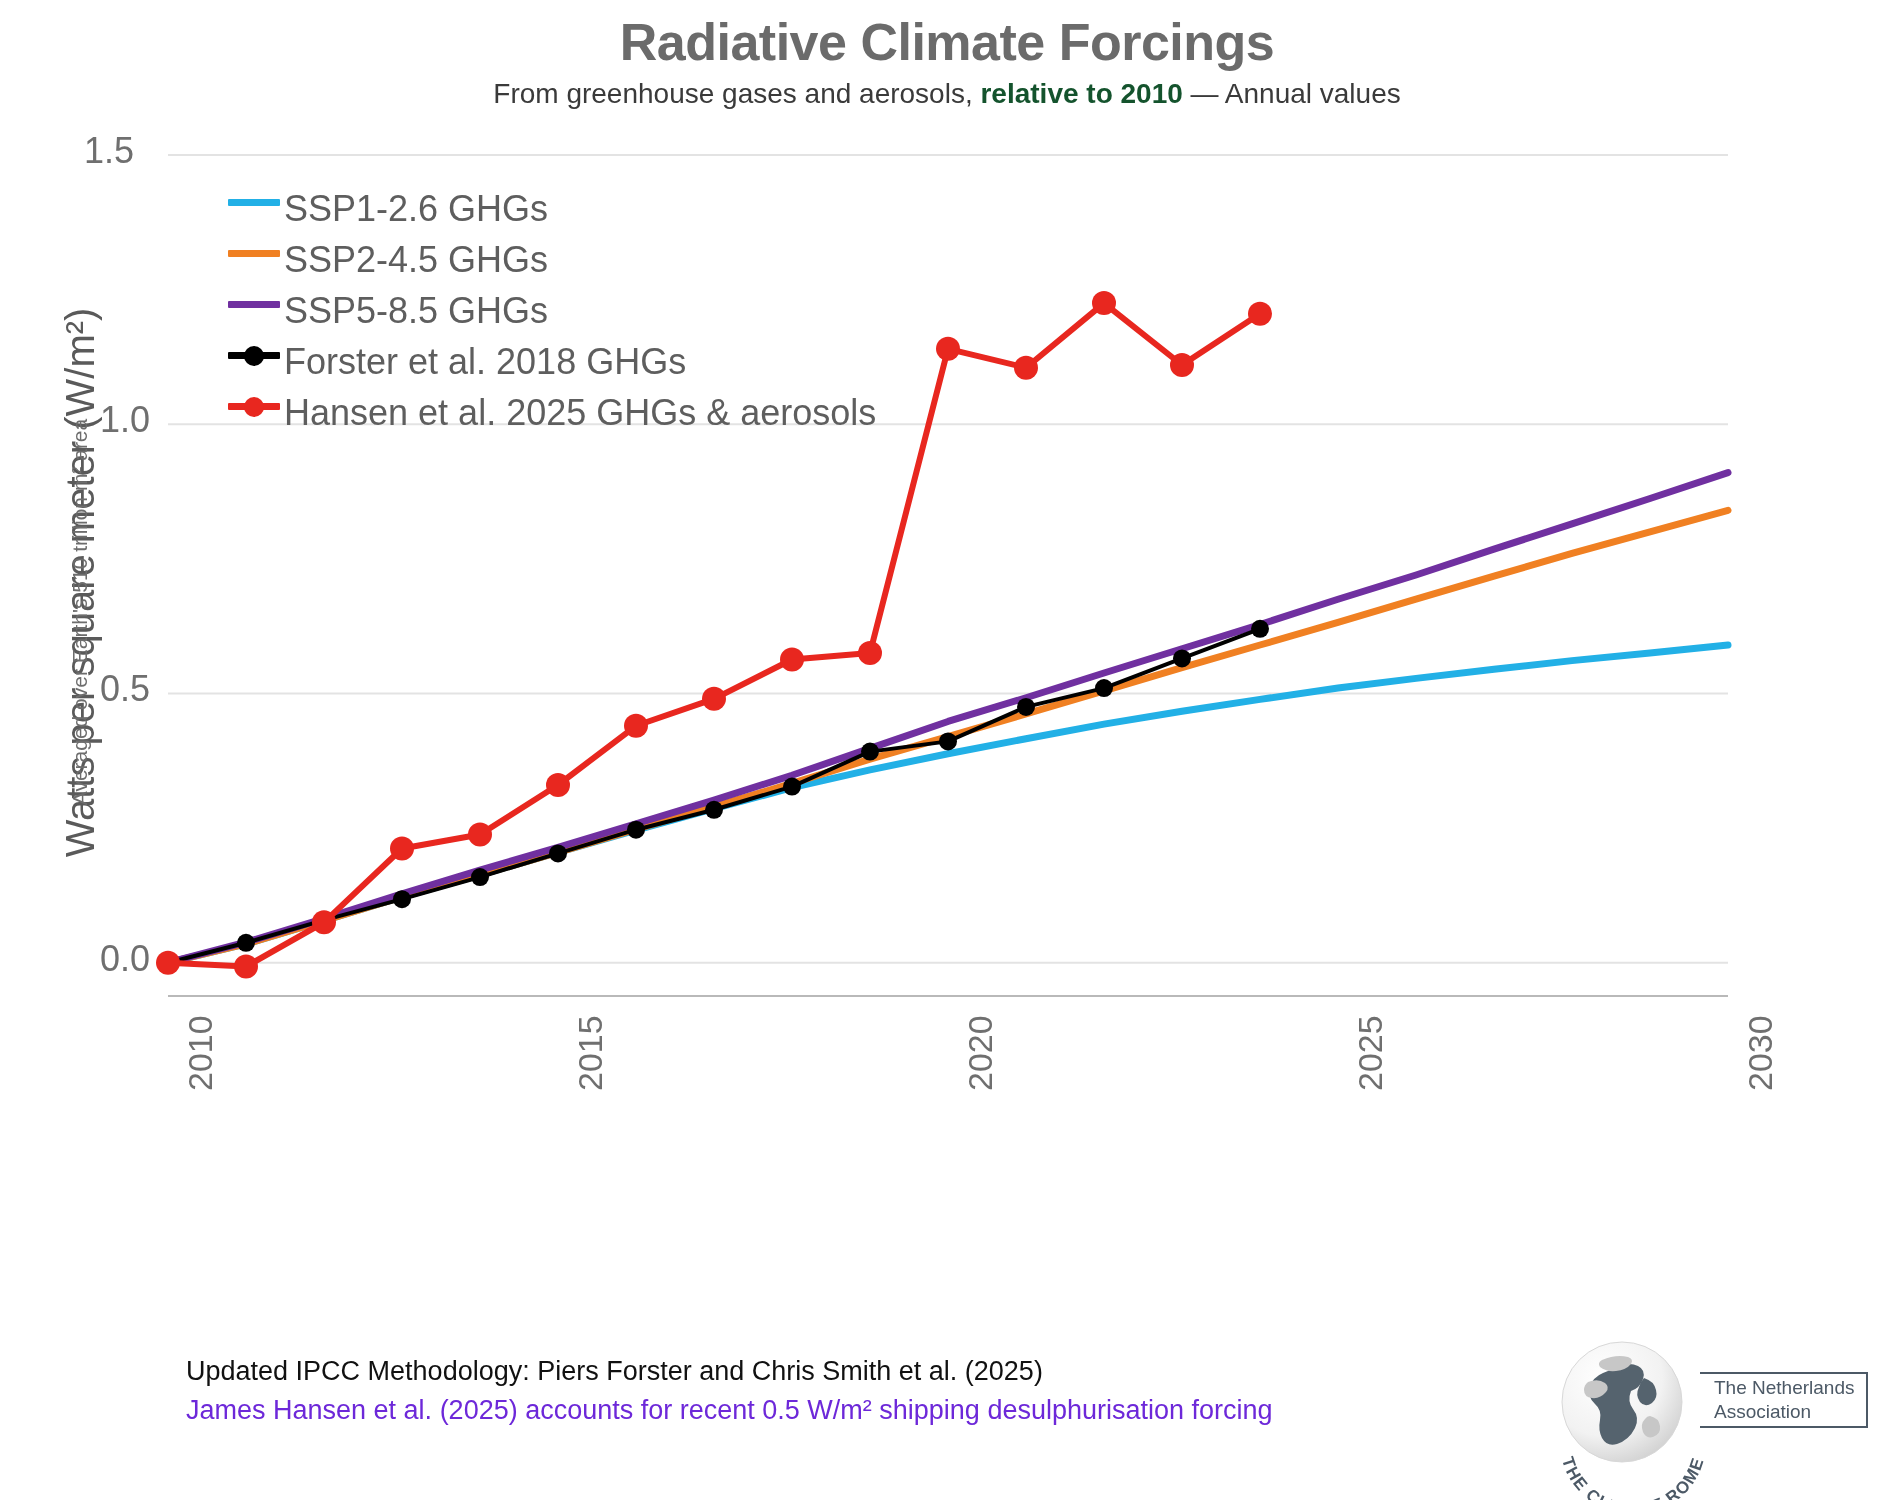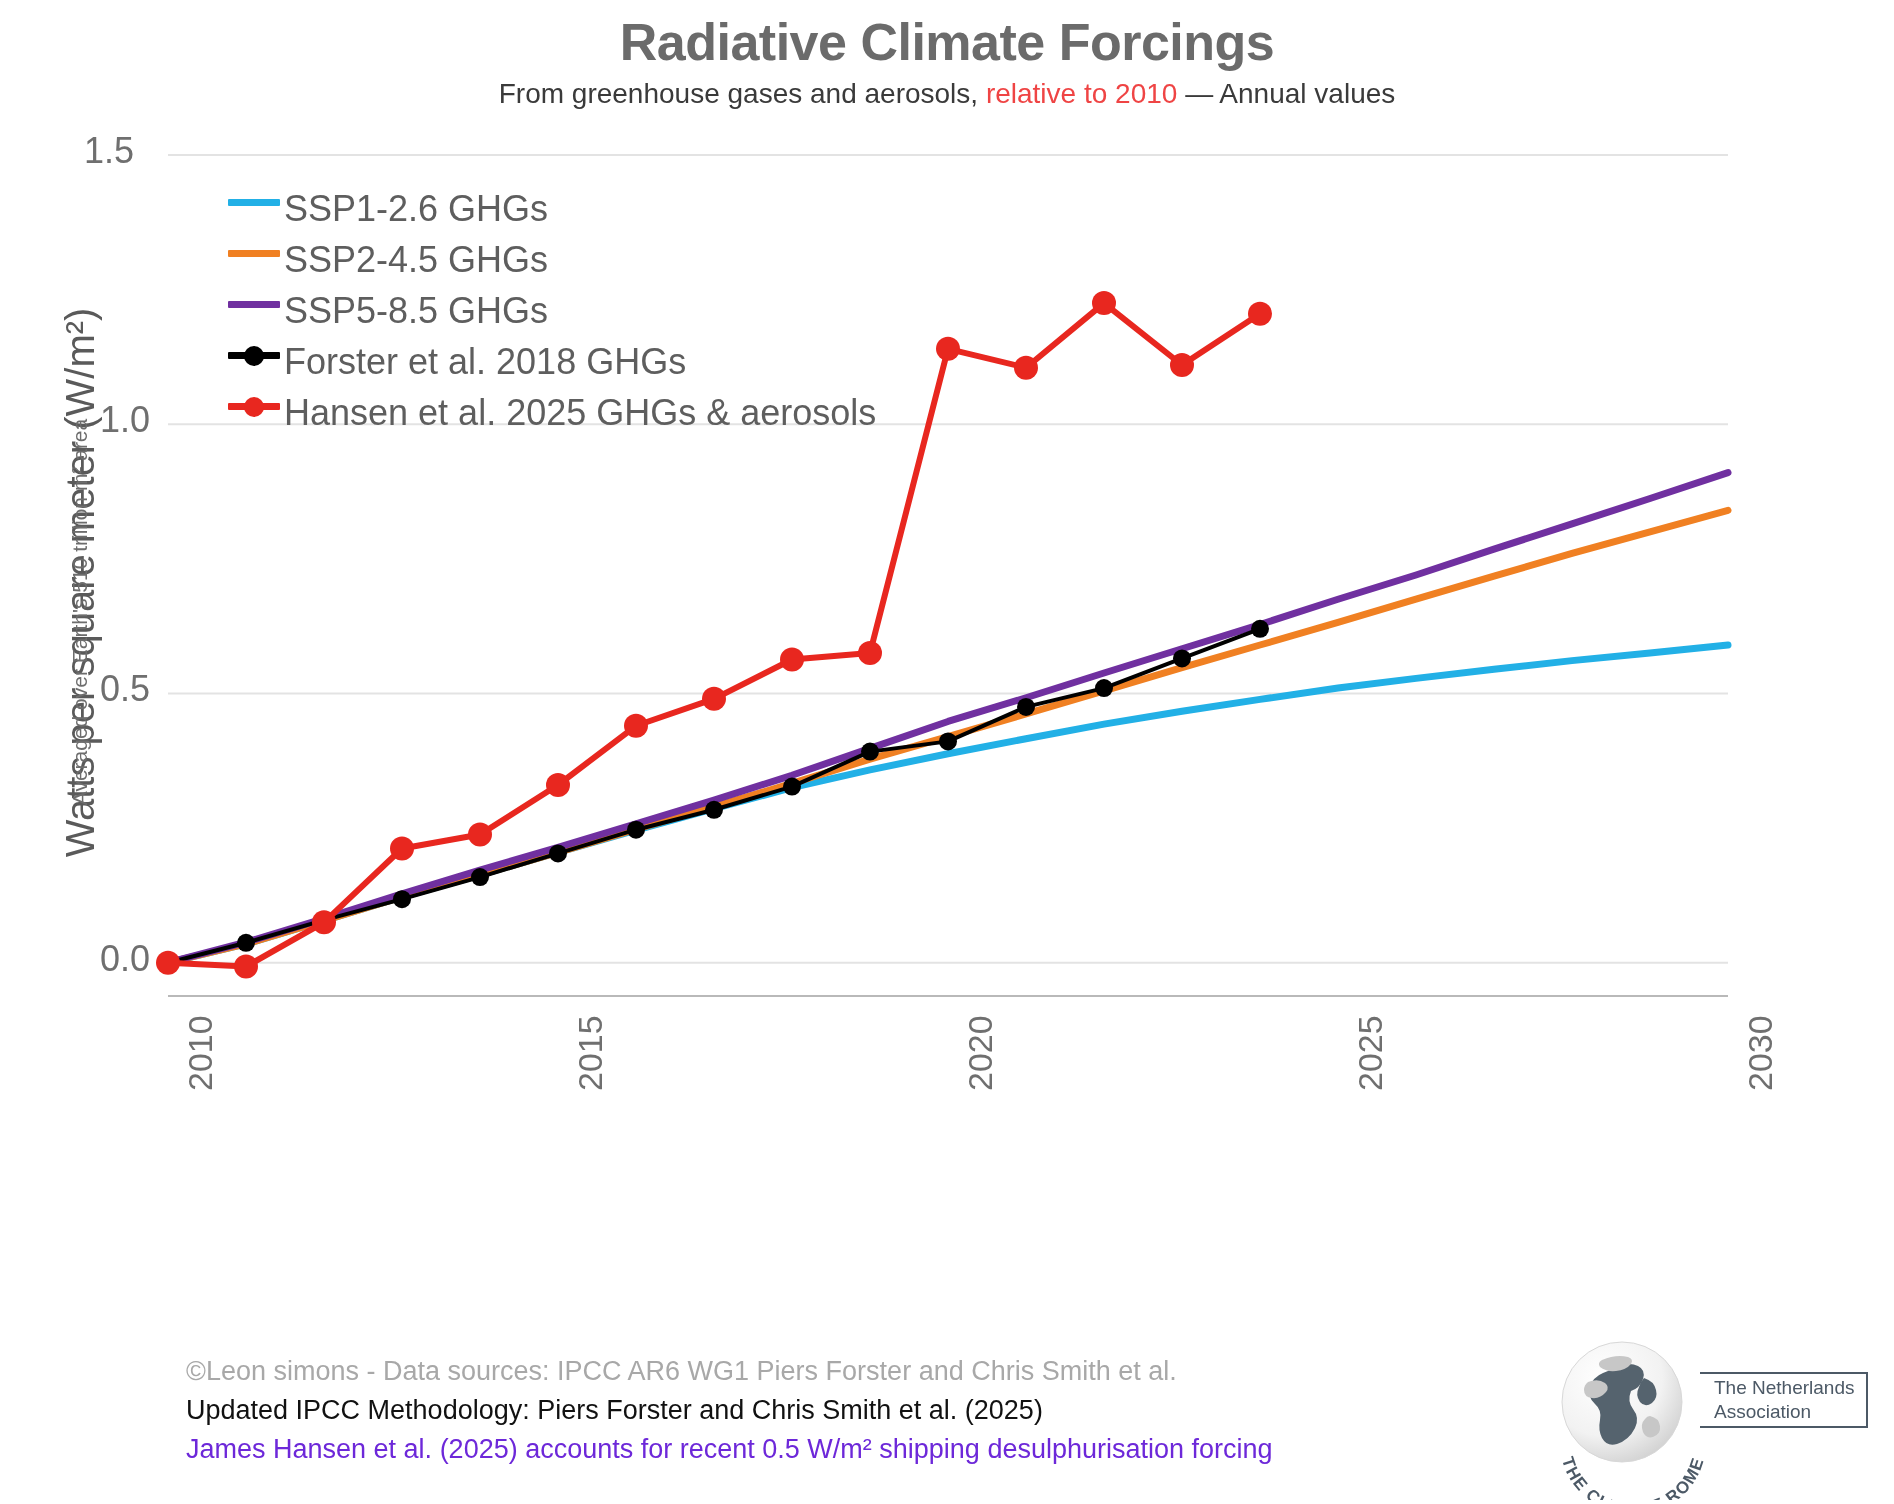--- a/index.html
+++ b/index.html
@@ -14,7 +14,7 @@
     position:absolute;left:0;top:78px;width:1894px;text-align:center;
     font-size:28px;color:#3a3a3a;font-weight:400;
   }
-  #chart-subtitle b{font-weight:normal;color:#ef4444;margin-top:40px;}
+  #chart-subtitle b{font-weight:bold;color:#14532d;margin-top:40px;}
 
   
   #y-axis-title{

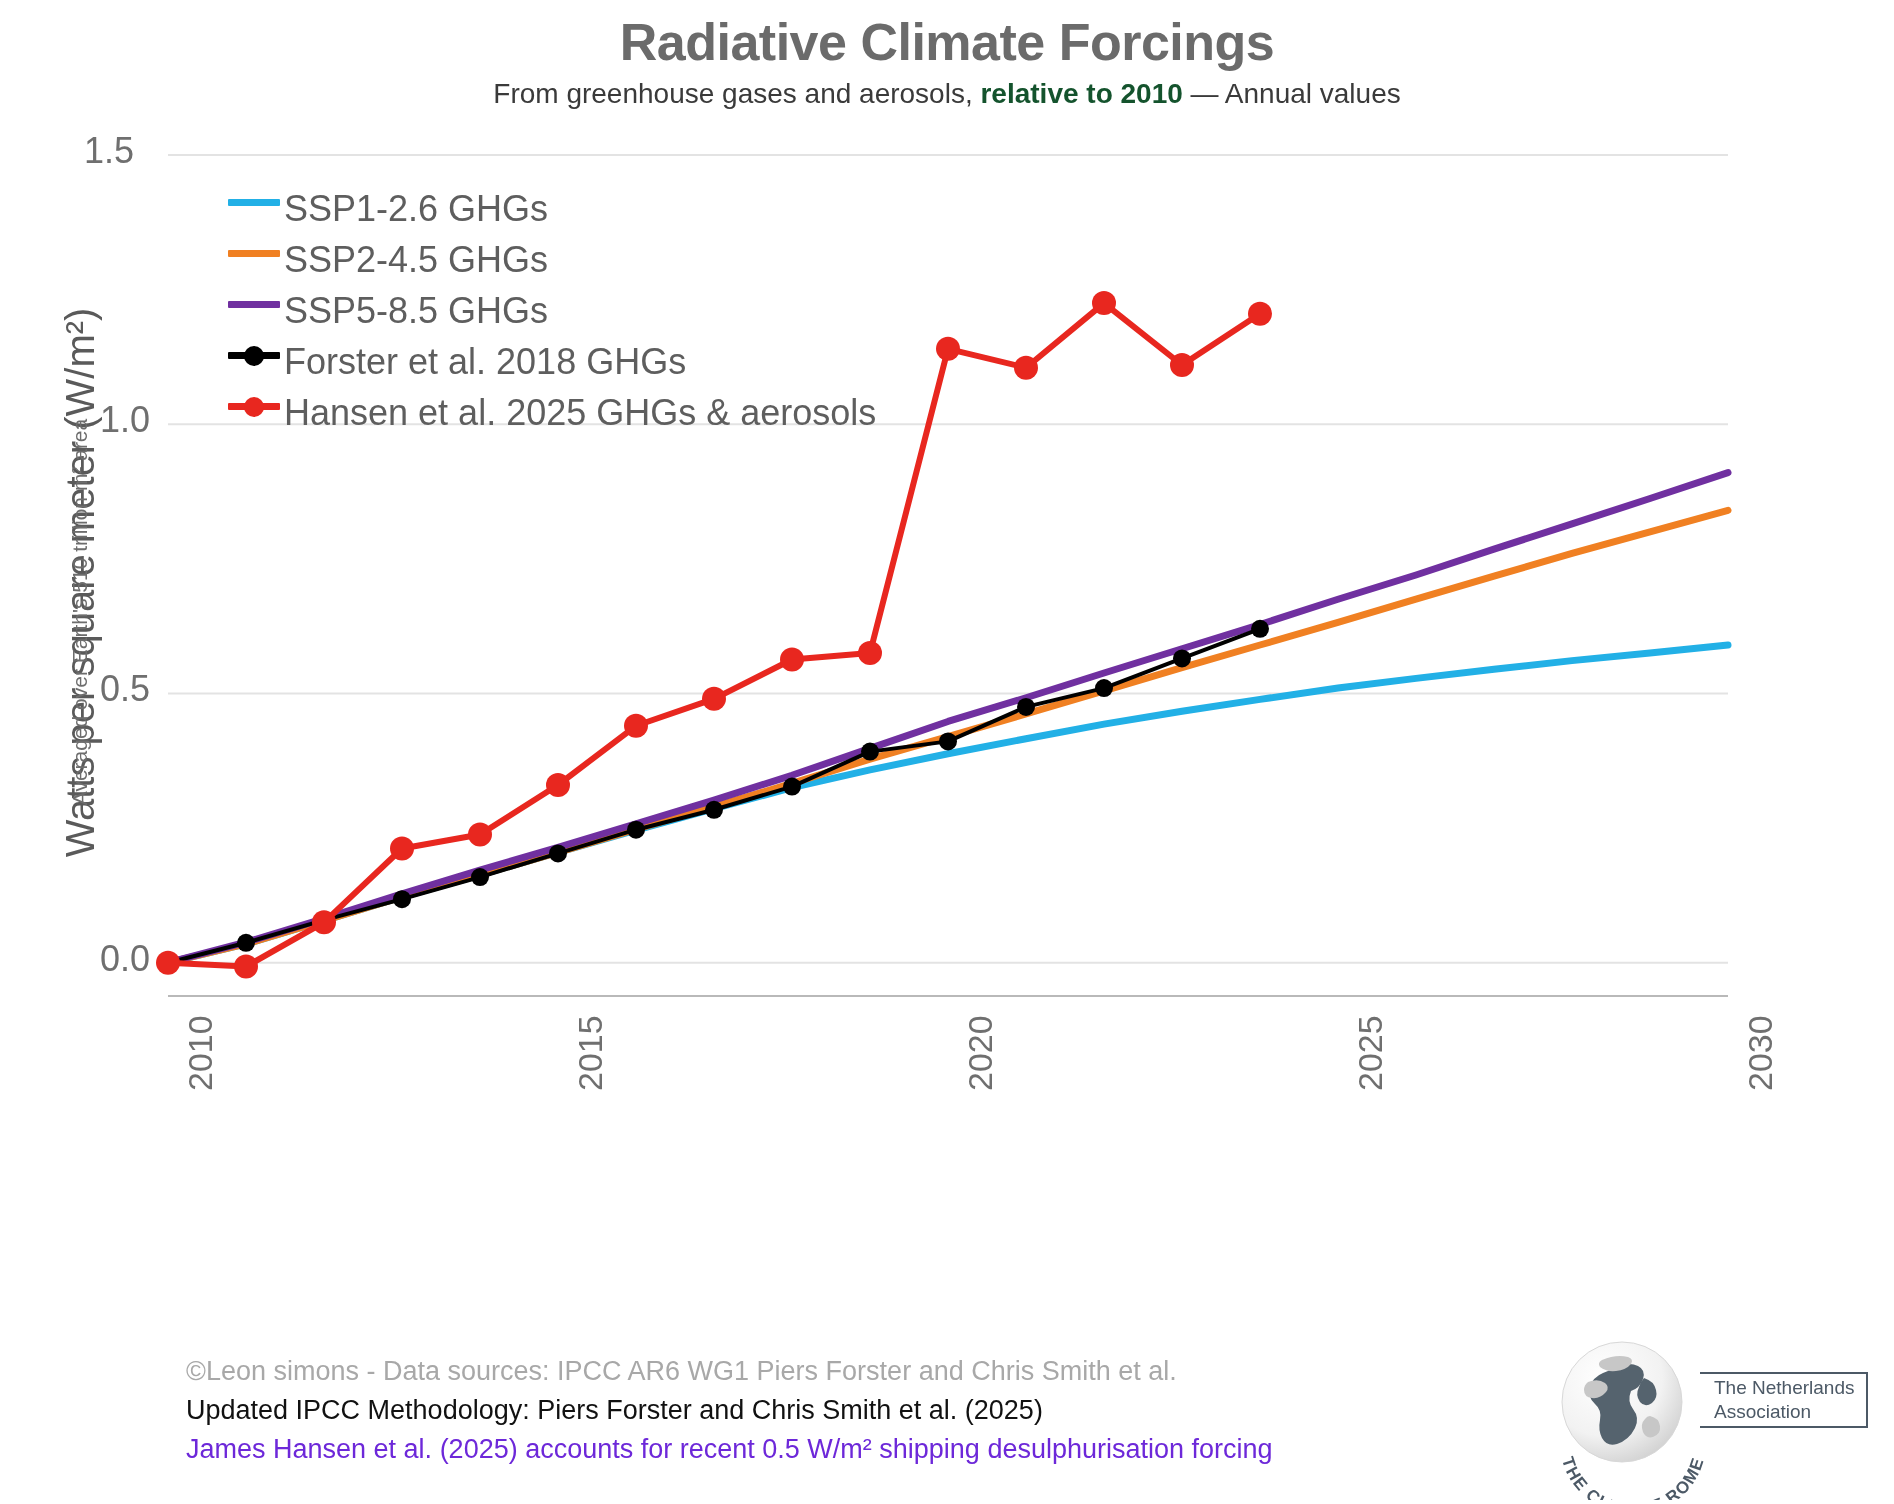--- a/index.html
+++ b/index.html
@@ -186,7 +186,6 @@
   </div>
 
 <div id="footer">
-  <div class="footer-line" id="footer-credit">©Leon simons - Data sources: IPCC AR6 WG1 Piers Forster and Chris Smith et al.</div>
   <div class="footer-line" id="footer-method">Updated IPCC Methodology: Piers Forster and Chris Smith et al. (2025)</div>
   <div class="footer-line" id="footer-hansen">James Hansen et al. (2025) accounts for recent 0.5 W/m² shipping desulphurisation forcing</div>
 </div>

